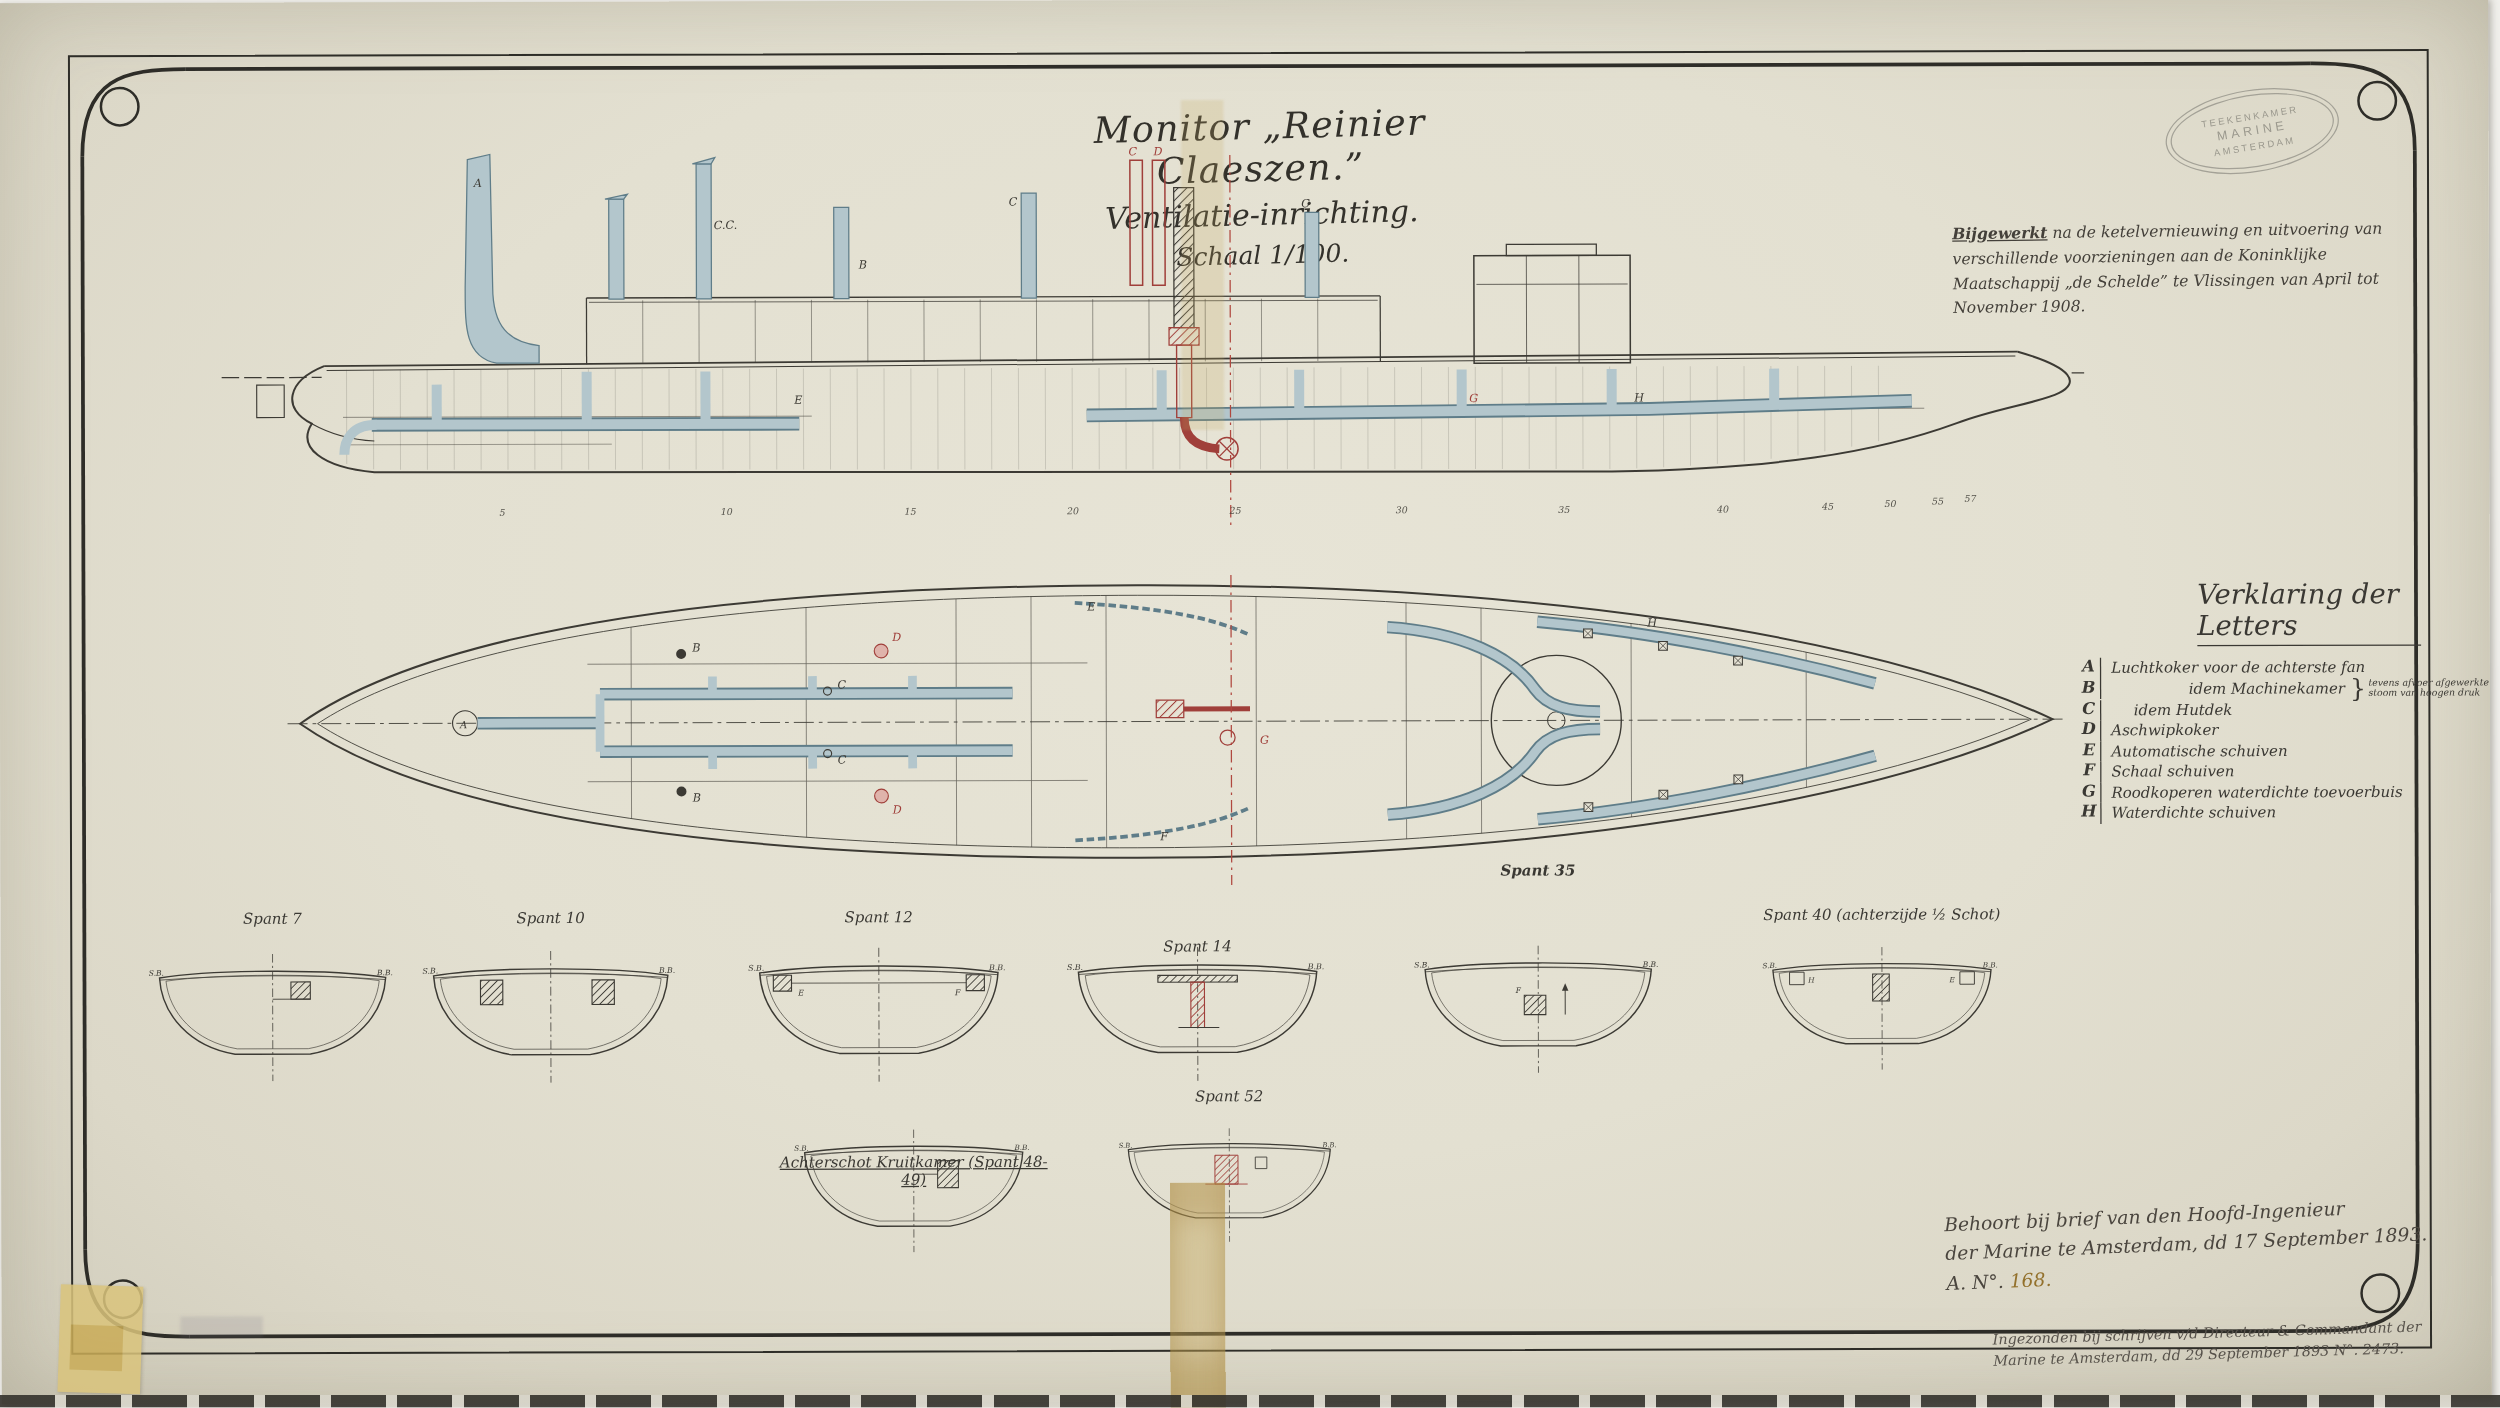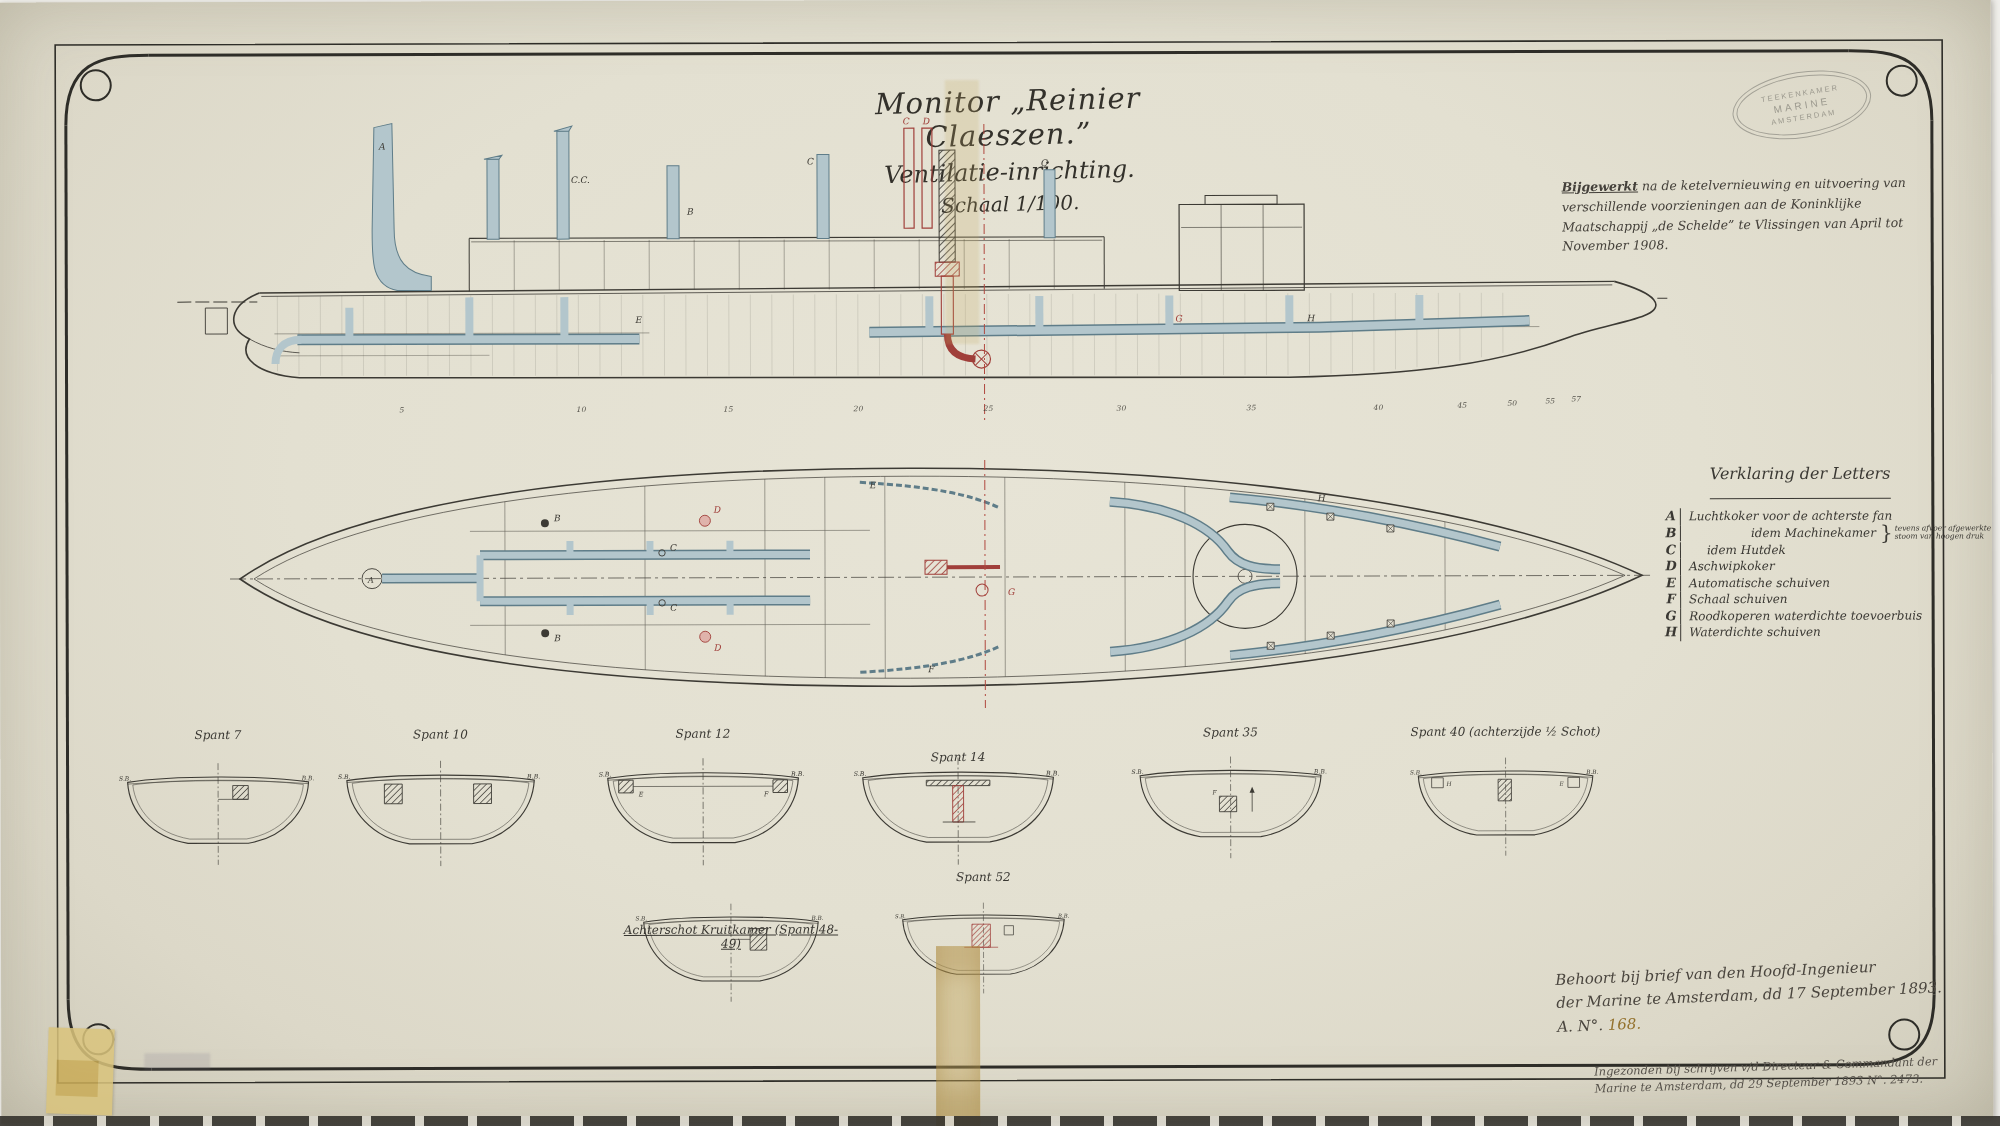--- a/index.html
+++ b/index.html
@@ -38,7 +38,7 @@
   .stamp .s3{font-size:7.5px;letter-spacing:2px;}
   
   .legend{position:absolute;left:1662px;top:466px;width:275px;color:#3a3833;}
-  .legend-title{font-style:italic;font-size:16px;margin-left:48px;display:inline-block;border-bottom:1.4px solid #3a3833;padding-bottom:15px;}
+  .legend-title{font-style:italic;font-size:22px;margin-left:96px;display:inline-block;border-bottom:1.4px solid #3a3833;padding-bottom:2px;}
   .legend-rows{margin-top:9px;}
   .legend-row{display:flex;align-items:flex-start;font-size:12px;font-style:italic;line-height:16.5px;}
   .legend-letter{width:18px;flex:0 0 18px;text-align:center;font-weight:bold;border-right:1.1px solid #3a3833;font-size:13px;}

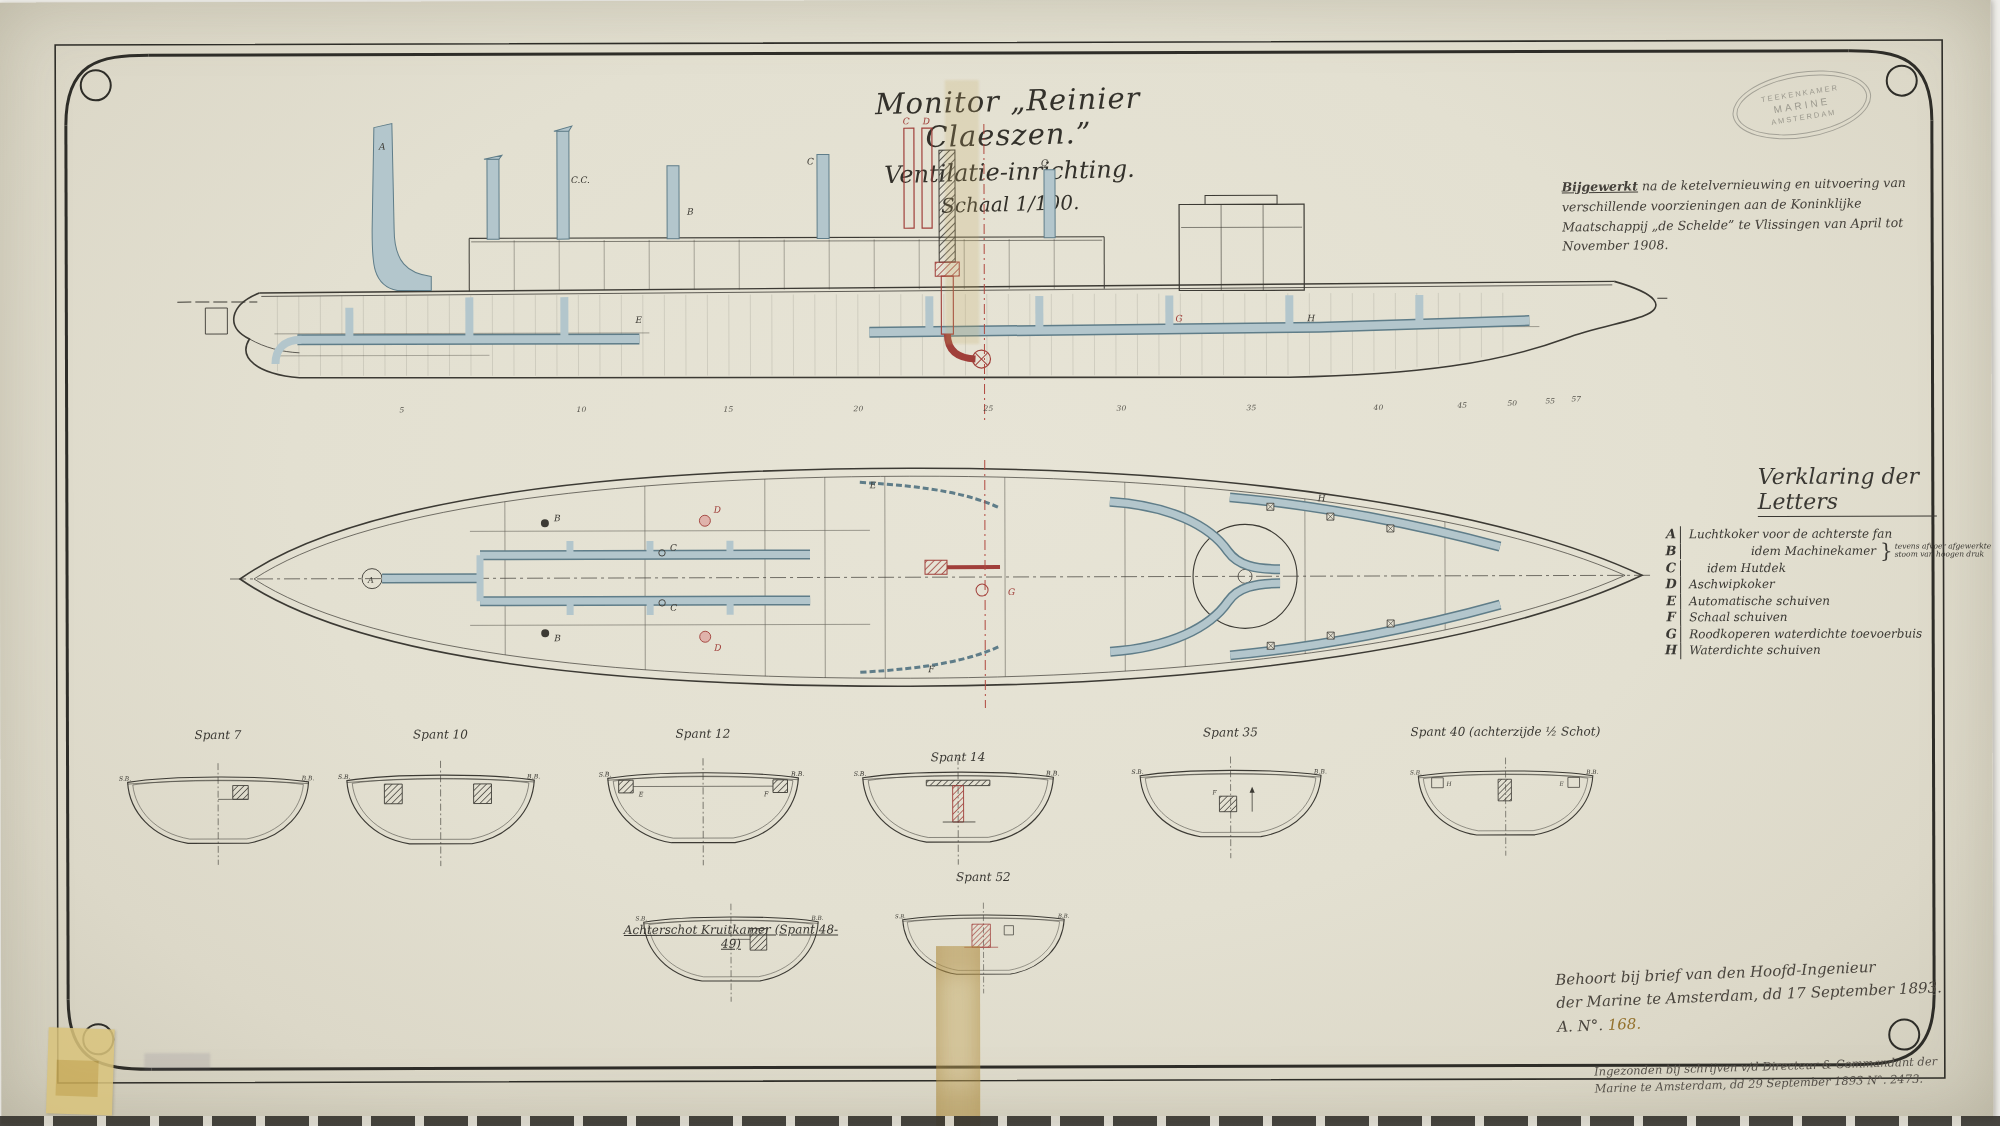--- a/index.html
+++ b/index.html
@@ -369,7 +369,7 @@
   <div class="sec-label script" style="left:330px;top:726px;width:220px;">Spant 10</div>
   <div class="sec-label script" style="left:585px;top:726px;width:235px;">Spant 12</div>
   <div class="sec-label script" style="left:845px;top:750px;width:225px;">Spant 14</div>
-  <div class="sec-label script" style="left:1105px;top:726px;width:250px;">Spant 35</div>
+  <div class="sec-label script" style="left:1105px;top:690px;width:250px;font-weight:bold;">Spant 35</div>
   <div class="sec-label script" style="left:1380px;top:726px;width:250px;">Spant 40 (achterzijde ½ Schot)</div>
 
   <svg style="left:115px;top:756px;" width="205" height="112" viewBox="0 0 230 130">

